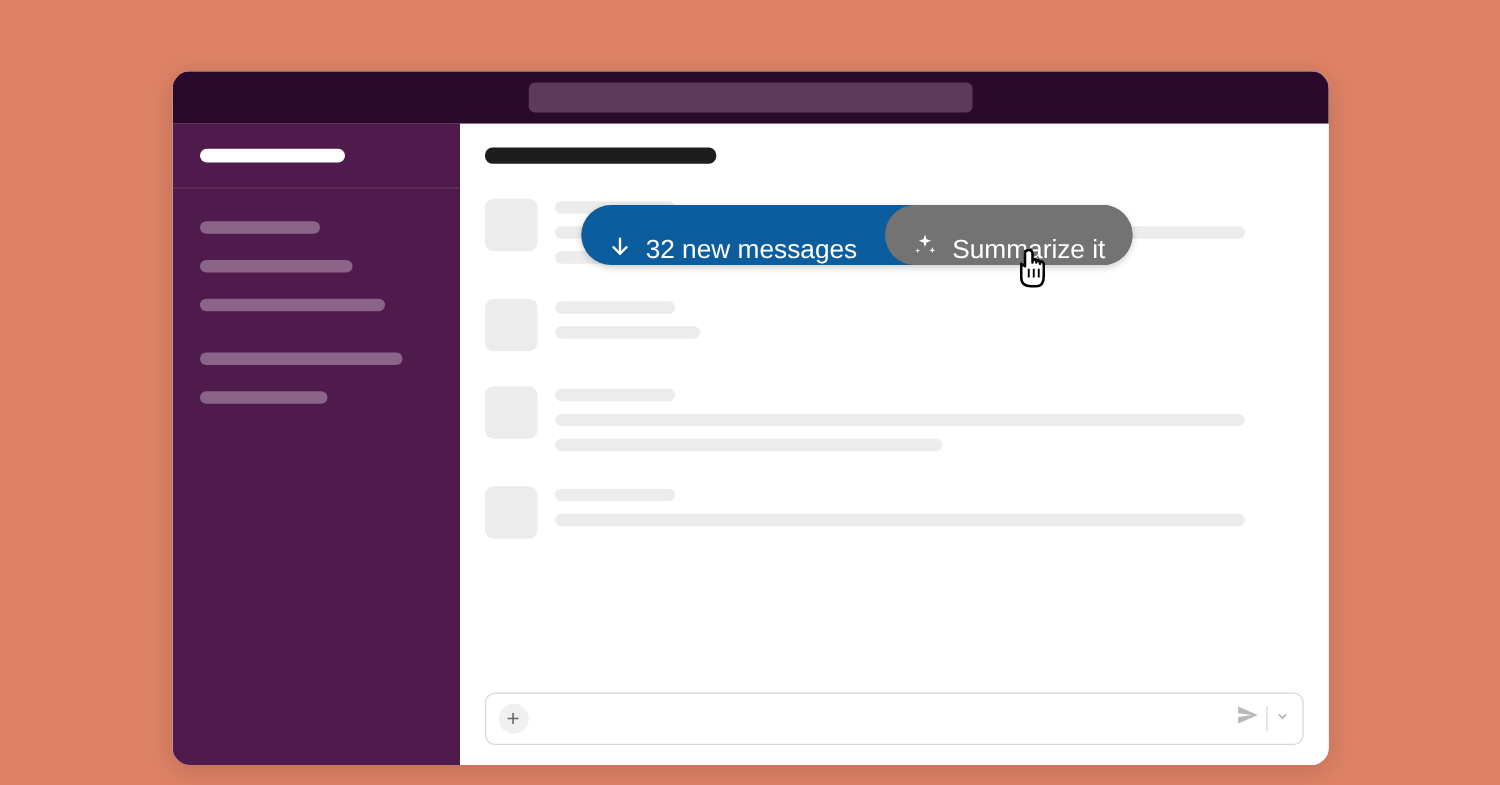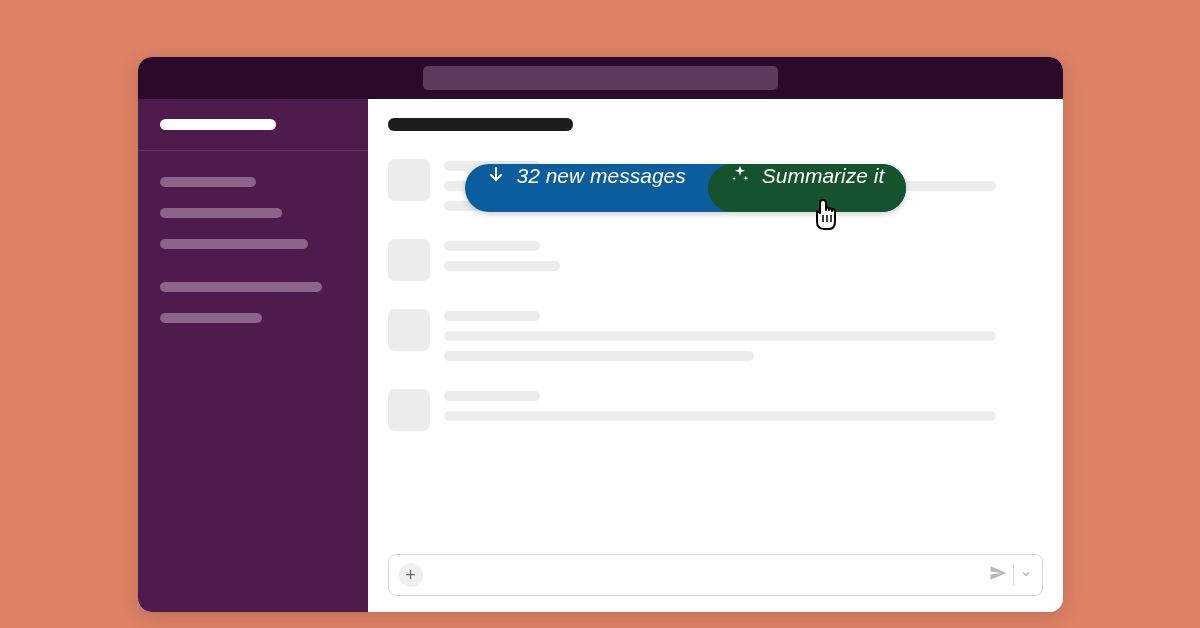--- a/index.html
+++ b/index.html
@@ -176,11 +176,10 @@
   }
   .pill-seg {
     display: flex;
-    align-items: flex-start;
+    align-items: flex-end;
     gap: 12px;
     padding: 0 22px;
     white-space: nowrap;
-    font-style: italic;
   }
   .pill-seg.right {
     background: #14532d;

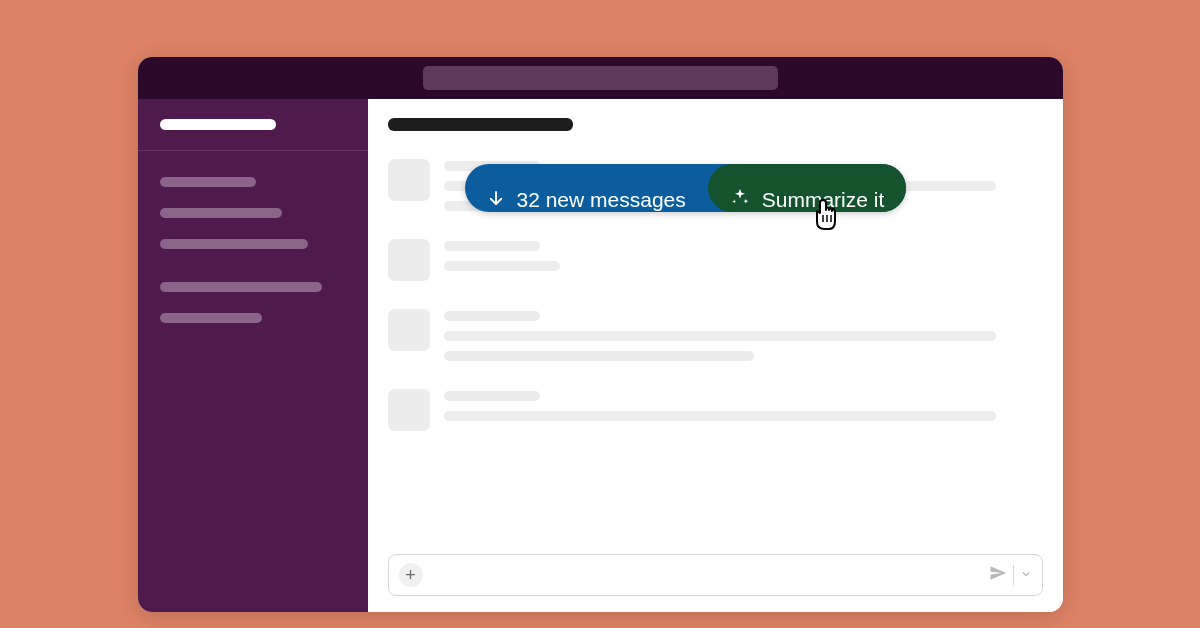--- a/index.html
+++ b/index.html
@@ -182,7 +182,7 @@
     white-space: nowrap;
   }
   .pill-seg.right {
-    background: #14532d;
+    background: #737373;
     border-radius: 999px;
   }
   .cursor {

